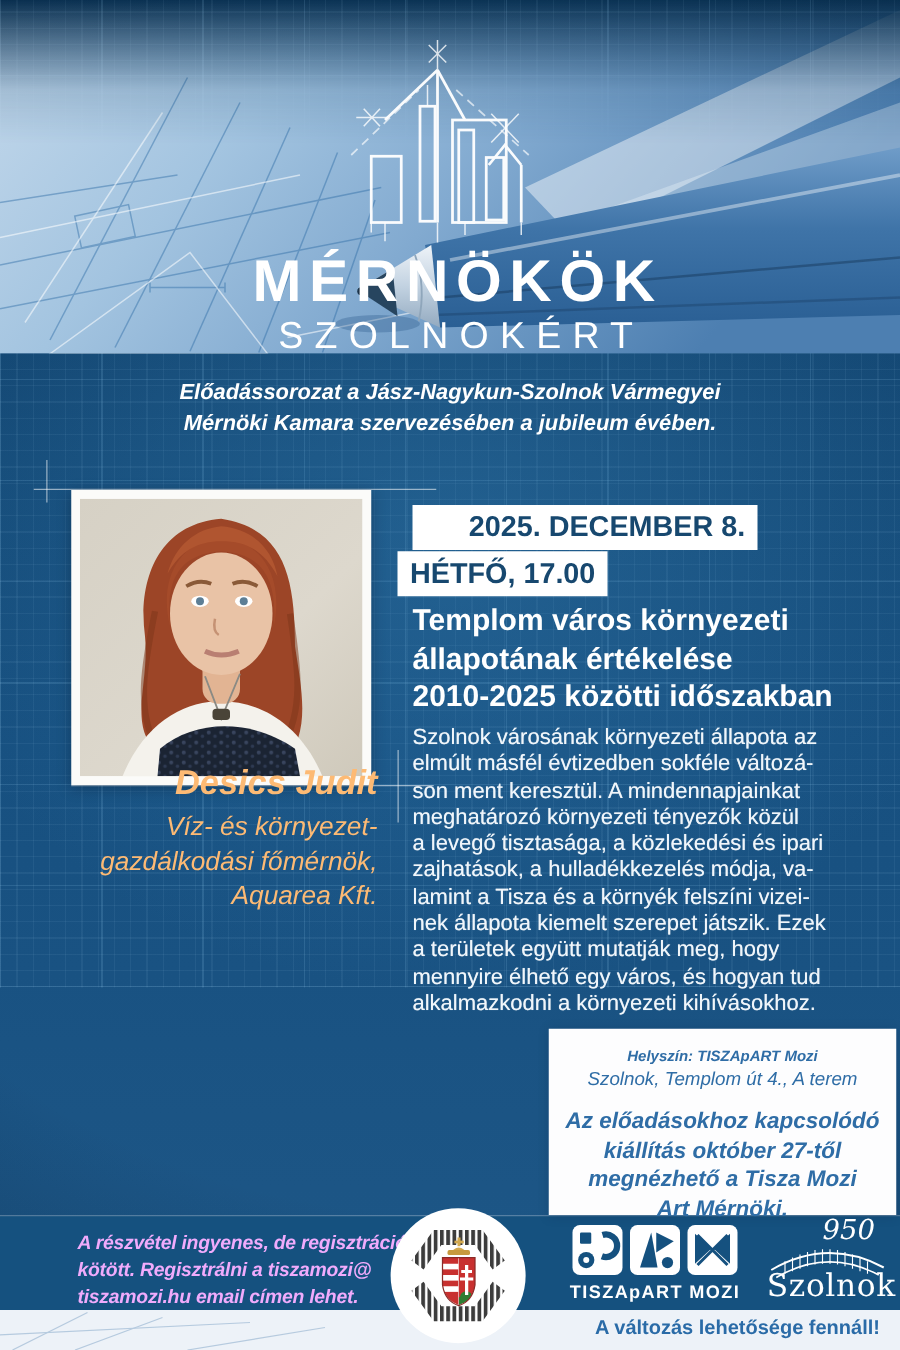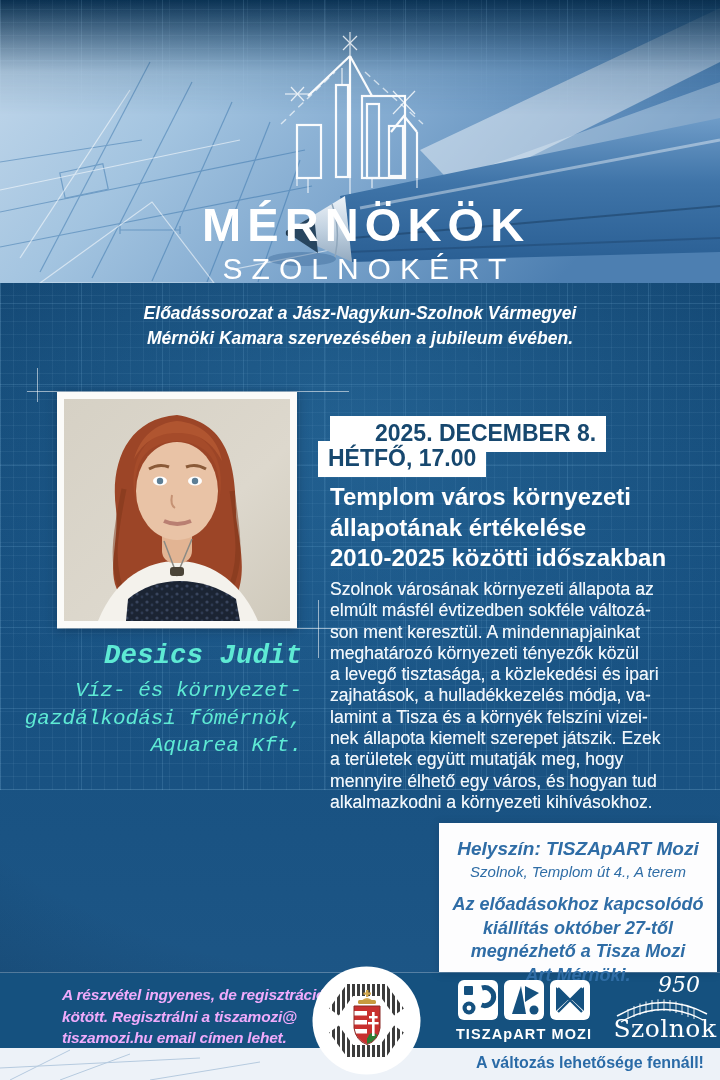--- a/index.html
+++ b/index.html
@@ -52,7 +52,7 @@
   
   .badge{background:#fff;color:#17486f;font-weight:bold;font-size:23px;
     padding:4px 10px 5px 10px;white-space:nowrap;display:inline-block;}
-  .badge1{left:330px;top:416px;padding-left:45px;}
+  .badge1{left:330px;top:404px;padding-left:45px;}
   .badge2{left:318px;top:441px;}
   .event-title{left:330px;top:482px;color:#fff;font-weight:bold;font-size:24px;line-height:30.5px;}
   .event-title div{white-space:nowrap;}

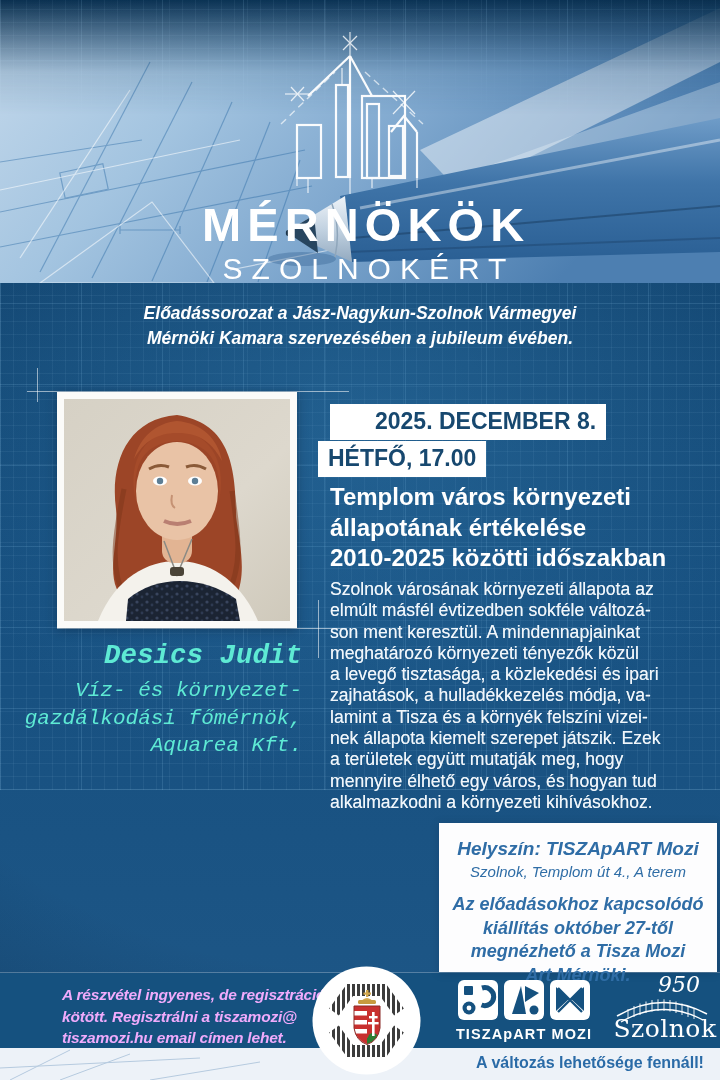--- a/index.html
+++ b/index.html
@@ -45,7 +45,7 @@
   .cl-left{left:37px;top:368px;width:1px;height:34px;}
   .cl-right{left:318px;top:600px;width:1px;height:58px;}
 
-  .speaker{left:10px;top:640px;width:292px;text-align:right;color:#5eead4;font-family:Liberation Mono, monospace;}
+  .speaker{left:10px;top:610px;width:292px;text-align:right;color:#fdba74;}
   .speaker-name{font-size:27.5px;font-weight:bold;font-style:italic;margin-bottom:6px;}
   .speaker-role{font-size:21px;font-style:italic;line-height:27.5px;}
 

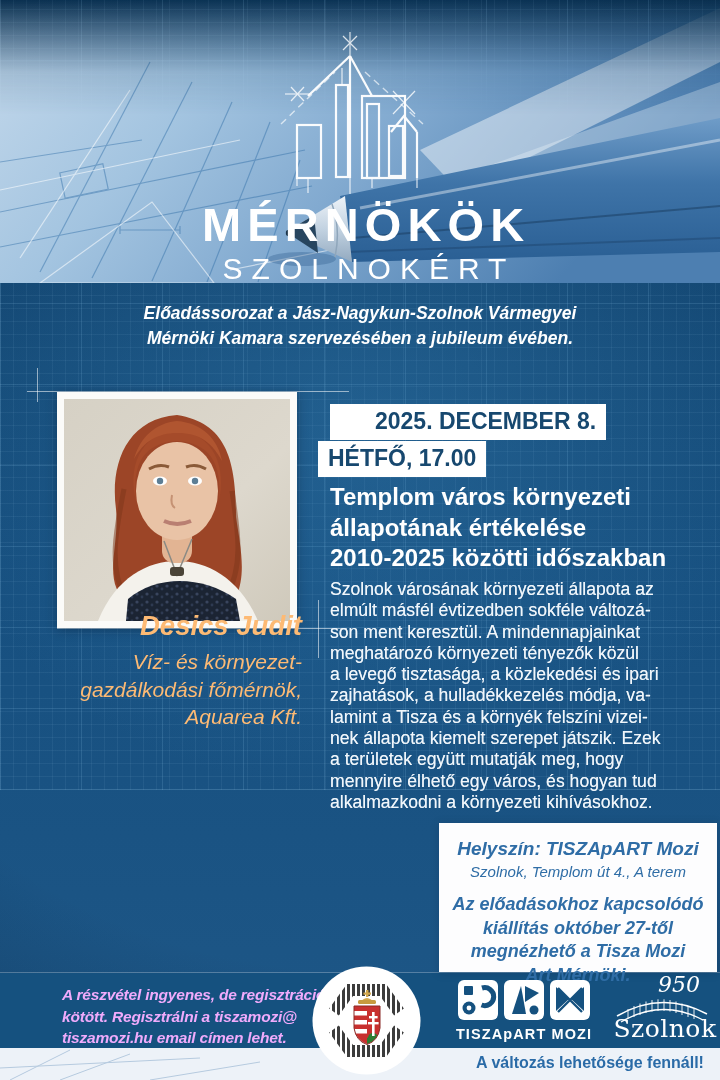--- a/index.html
+++ b/index.html
@@ -63,7 +63,7 @@
   
   .venue-box{left:439px;top:823px;width:278px;height:149px;background:#fdfdfe;
     color:#2f6da6;text-align:center;box-sizing:border-box;padding-top:15px;box-shadow:0 1px 8px rgba(10,40,70,.25);}
-  .venue-l1{font-size:19px;font-weight:bold;font-style:italic;}
+  .venue-l1{font-size:12px;font-weight:bold;font-style:italic;}
   .venue-l2{font-size:15px;font-style:italic;margin-top:3px;}
   .venue-exhibit{margin-top:13px;font-size:18px;font-weight:bold;font-style:italic;line-height:23.5px;}
 

